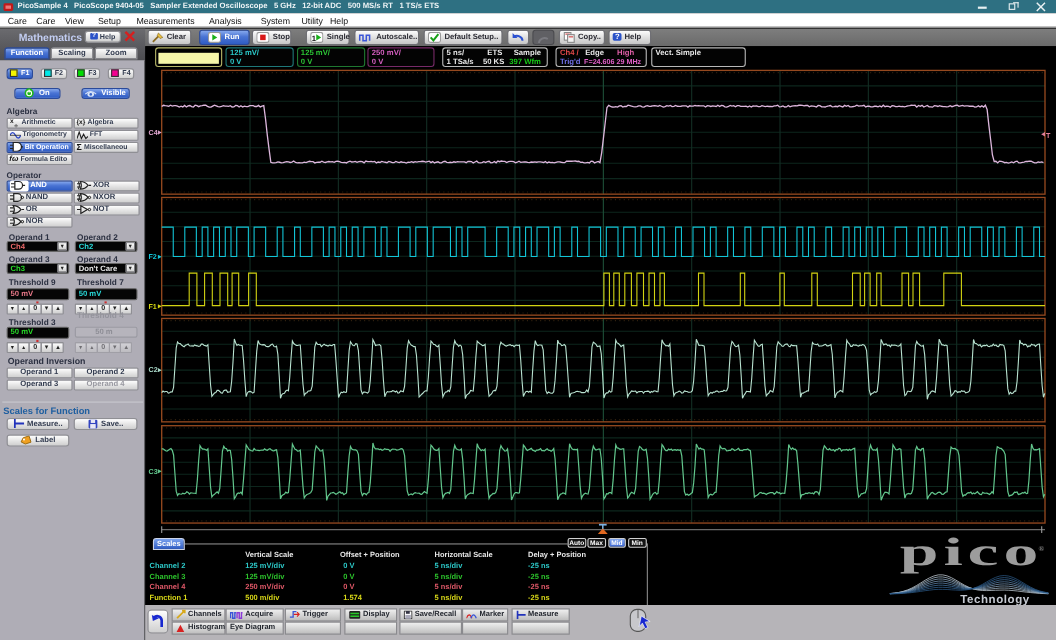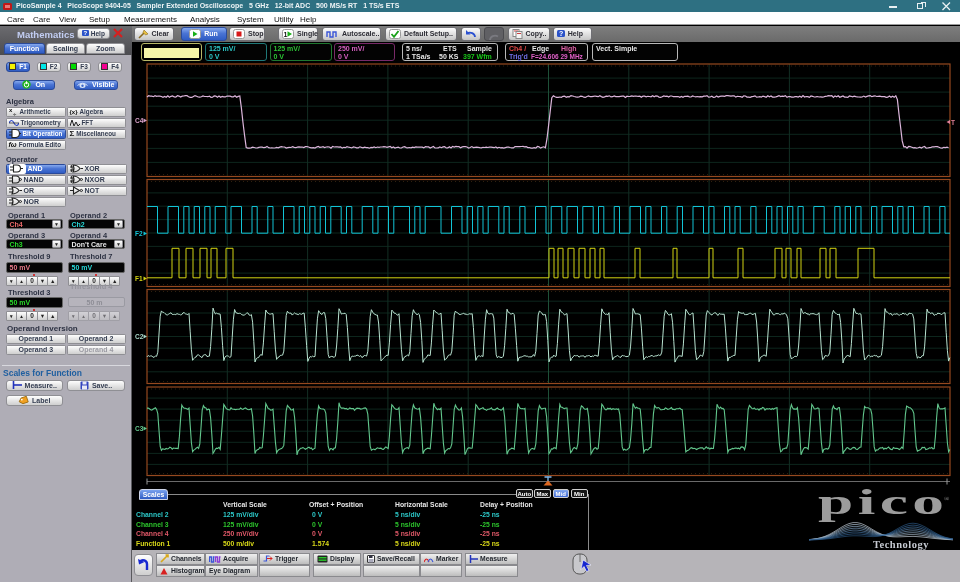--- a/index.html
+++ b/index.html
@@ -490,7 +490,7 @@
       <polyline points="4,23.8 8,23.7 12,23.5 16,23.2 20,22.7 24,22.1 28,21.4 32,20.5 36,19.7 40,18.9 44,18.3 48,17.9 52,17.9 56,18.1 60,18.6 64,19.1 68,19.6 72,19.8 76,19.6 80,18.9 84,17.7 88,16.1 92,14.2 96,12.2 100,10.6 104,9.5 108,9.1 112,9.5 116,10.7 120,12.4 124,14.4 128,16.6 132,18.5 136,20.2 140,21.5 144,22.4 148,23.1" fill="none" stroke="#336190" stroke-width="0.7"></polyline>
       <polyline points="4,23.9 8,23.8 12,23.7 16,23.4 20,23.1 24,22.7 28,22.2 32,21.6 36,21.0 40,20.5 44,20.0 48,19.8 52,19.8 56,19.9 60,20.2 64,20.4 68,20.6 72,20.4 76,19.9 80,18.8 84,17.3 88,15.3 92,13.0 96,10.8 100,8.9 104,7.6 108,7.2 112,7.7 116,9.0 120,10.9 124,13.2 128,15.6 132,17.8 136,19.7 140,21.2 144,22.2 148,23.0" fill="none" stroke="#2a5480" stroke-width="0.7"></polyline>
     </svg>
-    <div class="ab" style="left:741px;top:496.5px;color:#c6cad2;font-family:Liberation Serif, serif;font-weight:bold;font-size:10.5px;letter-spacing:0.5px">Technology</div>
+    <div class="ab" style="left:741px;top:496.5px;color:#c6cad2;font-family:Liberation Sans, sans-serif;font-weight:bold;font-size:10.5px;letter-spacing:0.5px">Technology</div>
   </div>
 <div class="ab" style="left:132px;top:550px;width:828px;height:32px;background:#b6b4b8"></div>
 <div class="btn ab" style="left:134px;top:553.5px;width:19px;height:22px;border-radius:4px">

